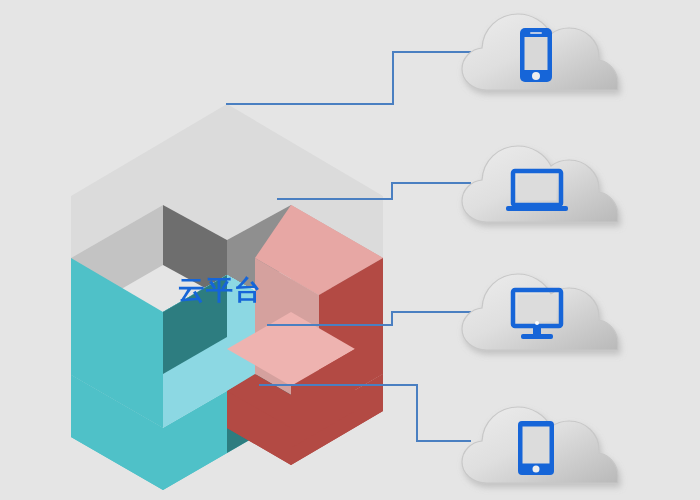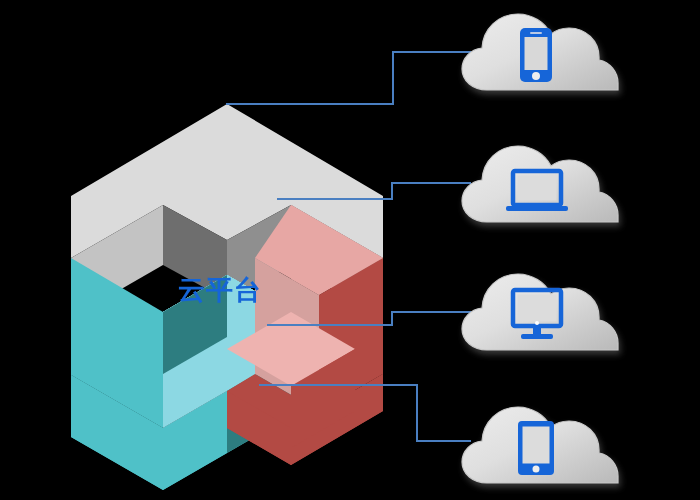--- a/index.html
+++ b/index.html
@@ -20,7 +20,7 @@
     left: 0; top: 0;
     width: 700px;
     height: 500px;
-    background: #000000;
+    background: #e5e5e5;
   }
   #stage svg.layer {
     position: absolute;

